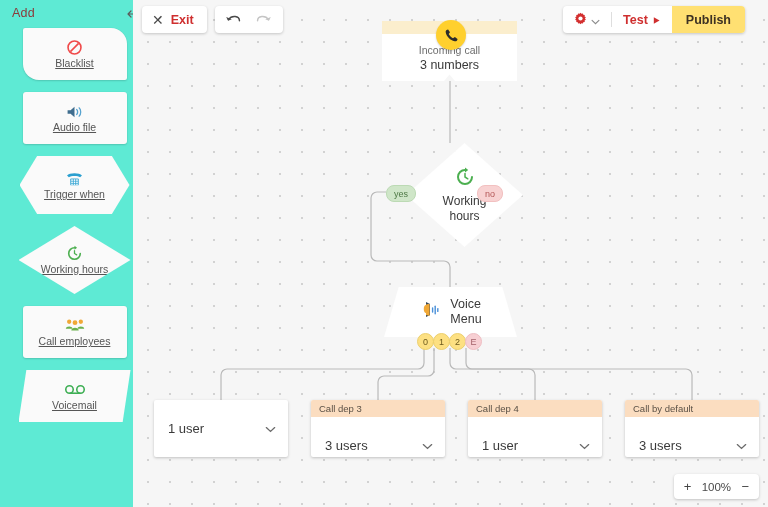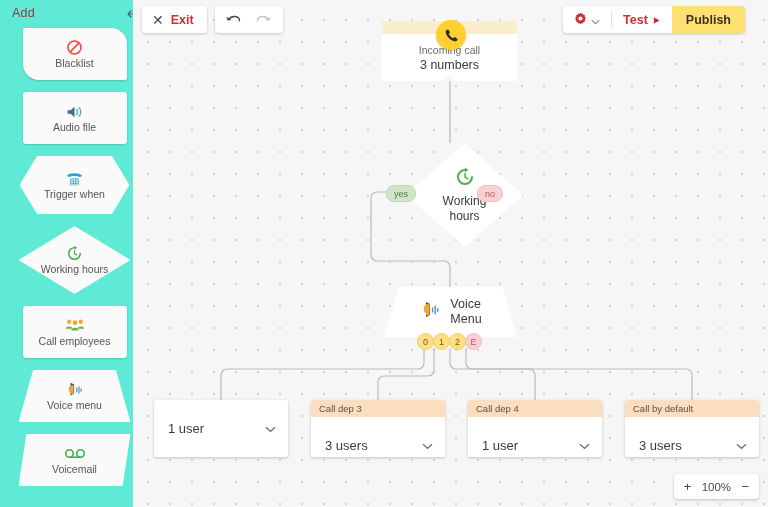--- a/index.html
+++ b/index.html
@@ -35,7 +35,7 @@
     cursor:pointer;box-sizing:border-box;
   }
   .sb-item .ico{height:19px;display:flex;align-items:center;justify-content:center;margin-bottom:1px;}
-  .sb-item .lbl{font-size:10.5px;color:#555;line-height:11.5px;text-align:right;}
+  .sb-item .lbl{font-size:10.5px;color:#555;line-height:11.5px;text-align:right;text-decoration:underline;}
 
   
   .shape-blacklist{border-radius:2px 16px 2px 16px;}

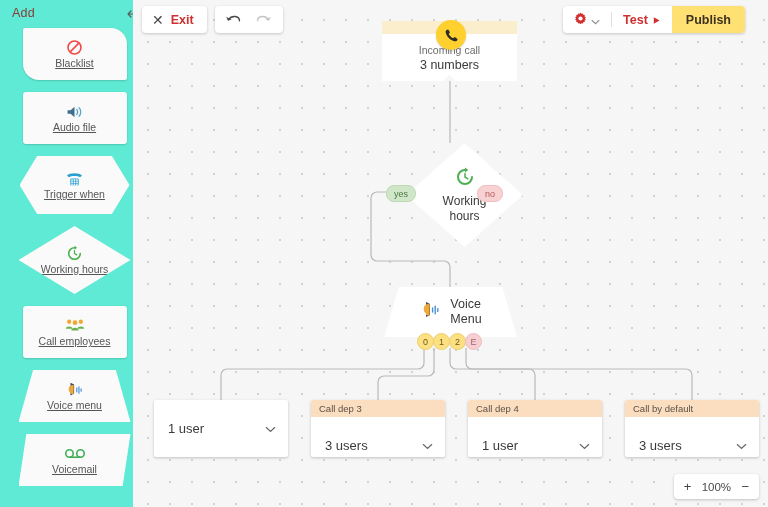--- a/index.html
+++ b/index.html
@@ -246,21 +246,6 @@
         <div class="lbl">Call employees</div>
       </div>
 
-      <div class="sb-item shape-trap">
-        <div class="ico">
-          <svg width="20" height="18" viewBox="0 0 22 20">
-            <path d="M6 2 L10 4 L10 14 L6 16 Z" fill="#34495e"></path>
-            <path d="M6 5.5 C3.2 5.5 3.2 12.5 6 12.5 Z" fill="#f0a836"></path>
-            <path d="M6 5 L9.5 4.2 L9.5 15 L6 14 Z" fill="#f0a836"></path>
-            <g stroke="#4a90d9" stroke-width="1.3" stroke-linecap="round">
-              <path d="M13 8 V12"></path>
-                <path d="M15.4 6.4 V13.6"></path>
-                <path d="M17.8 8.6 V11.4"></path>
-            </g>
-          </svg>
-        </div>
-        <div class="lbl">Voice menu</div>
-      </div>
 
       <div class="sb-item shape-para">
         <div class="ico">

